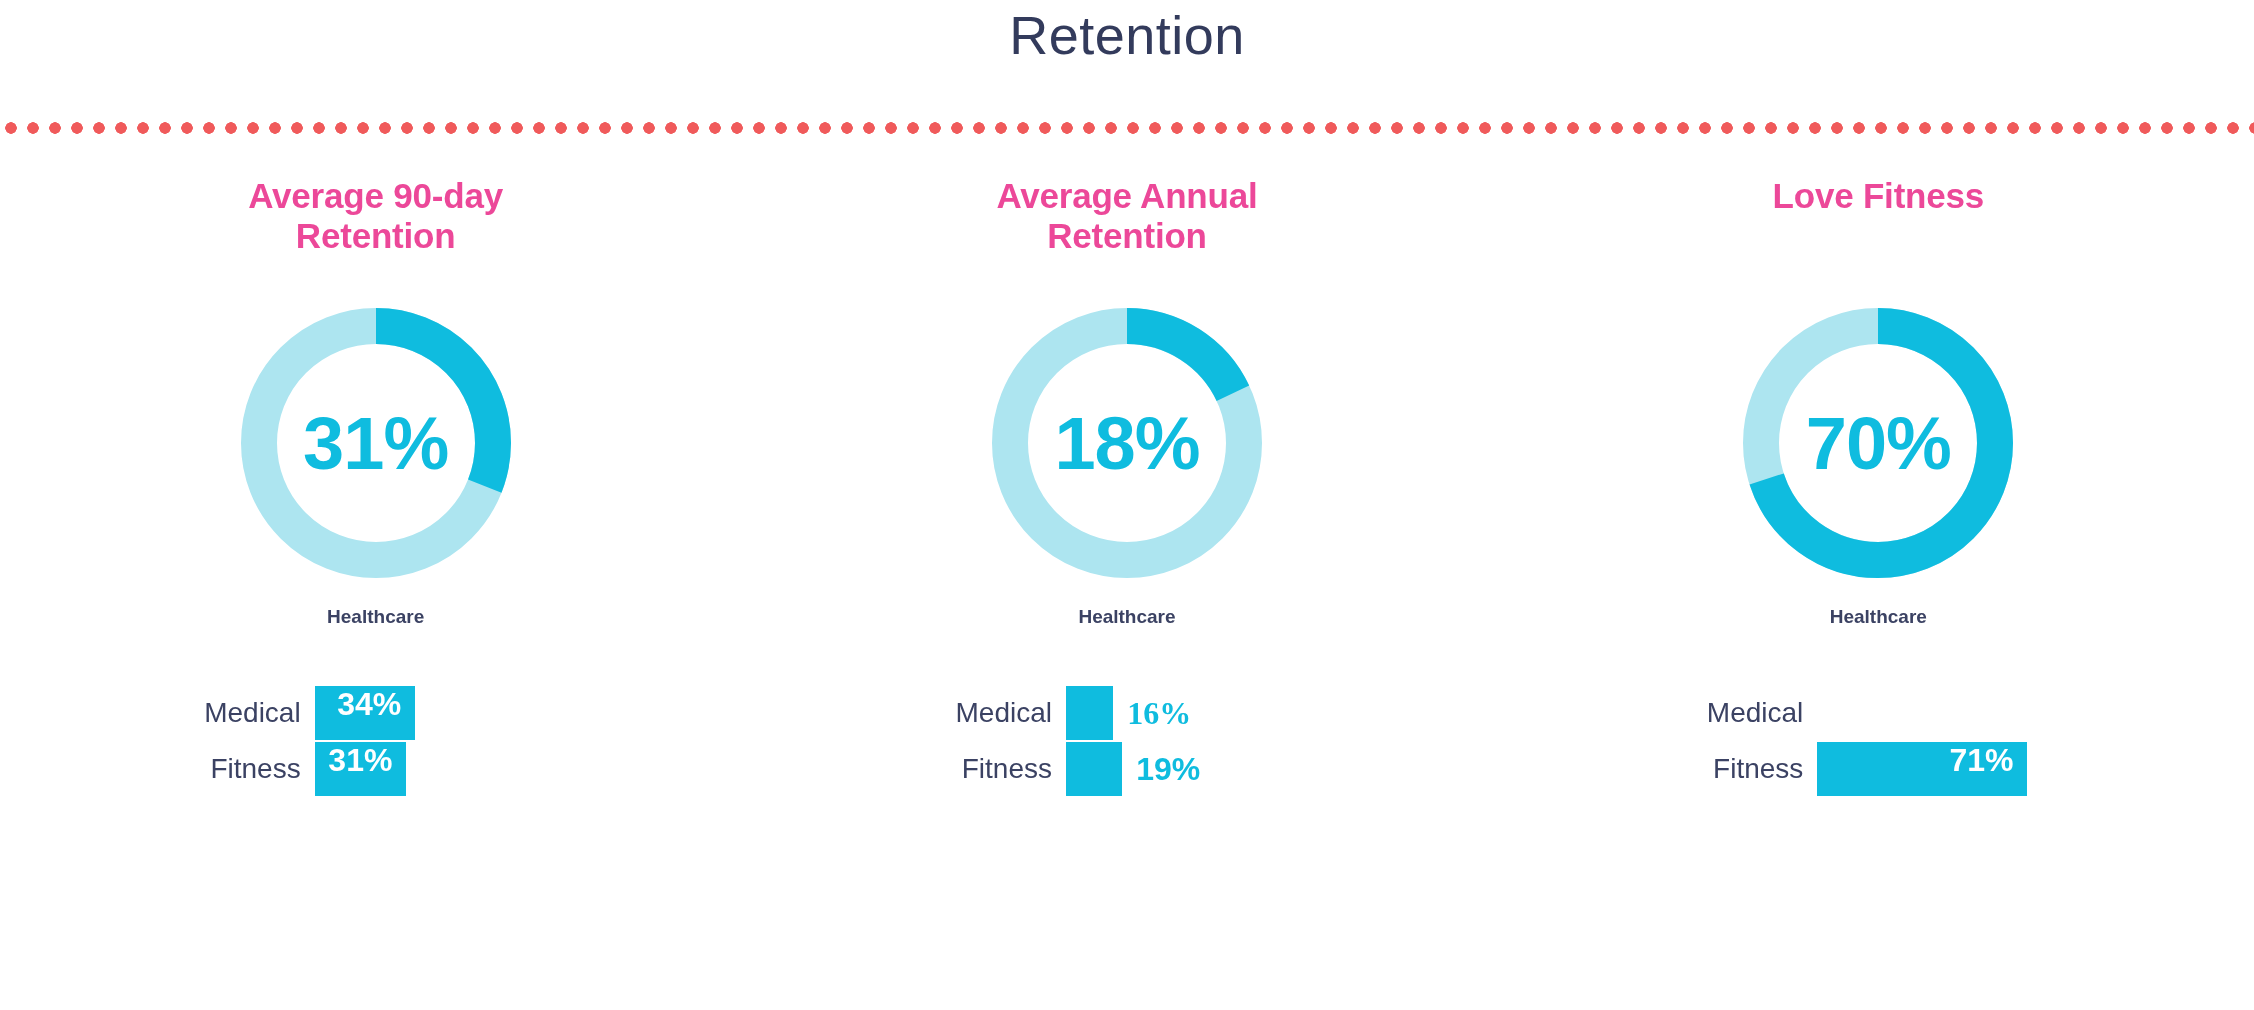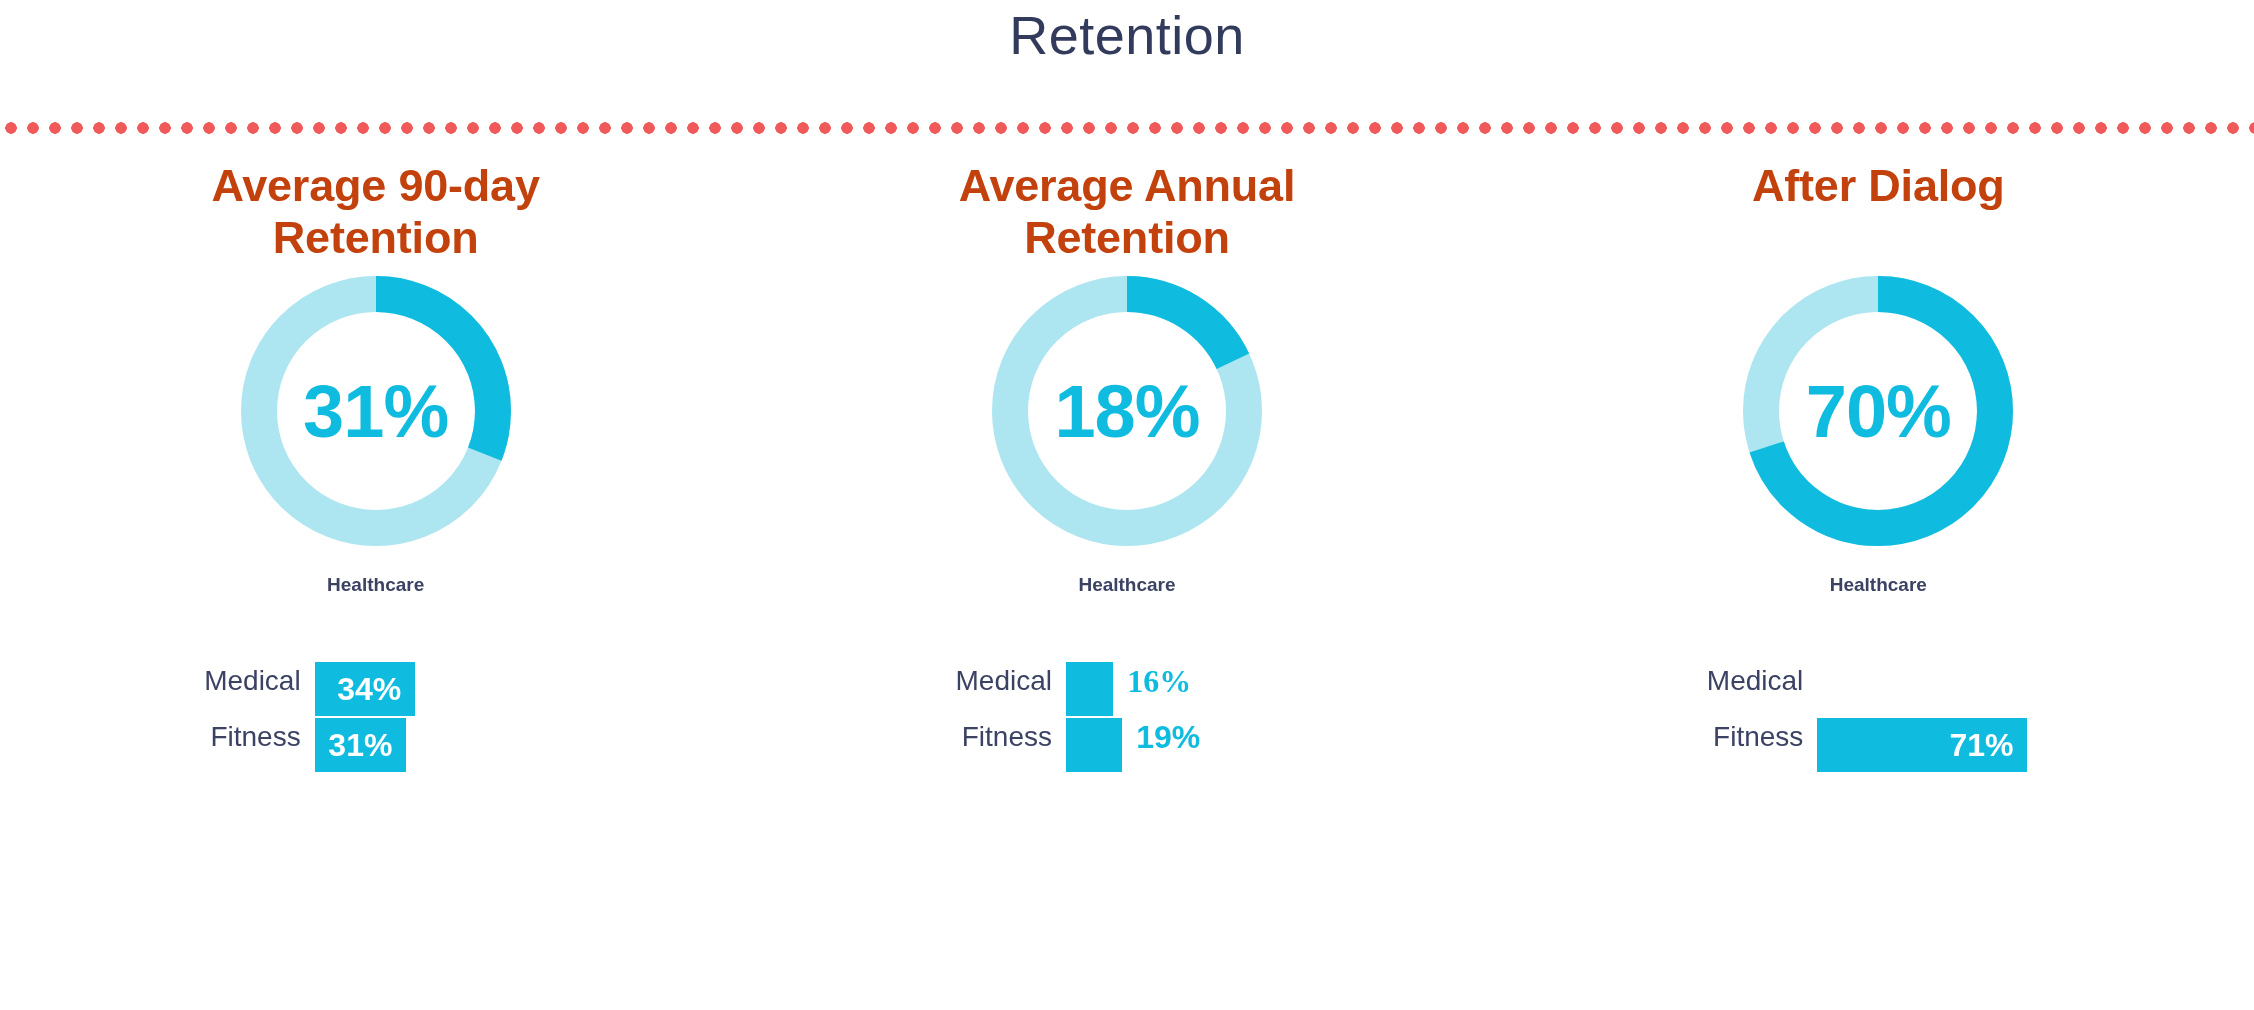--- a/index.html
+++ b/index.html
@@ -58,14 +58,14 @@
   }
 
   .col-heading {
-    font-size: 45px;
-    font-weight: bold;
-    color: #c2410c;
+    font-size: 35px;
+    font-weight: bold;
+    color: #ec4899;
     text-align: center;
     line-height: 1.15;
     width: 470px;
     height: 82px;
-    margin: 0;
+    margin: 16px;
     letter-spacing: -0.2px;
   }
 

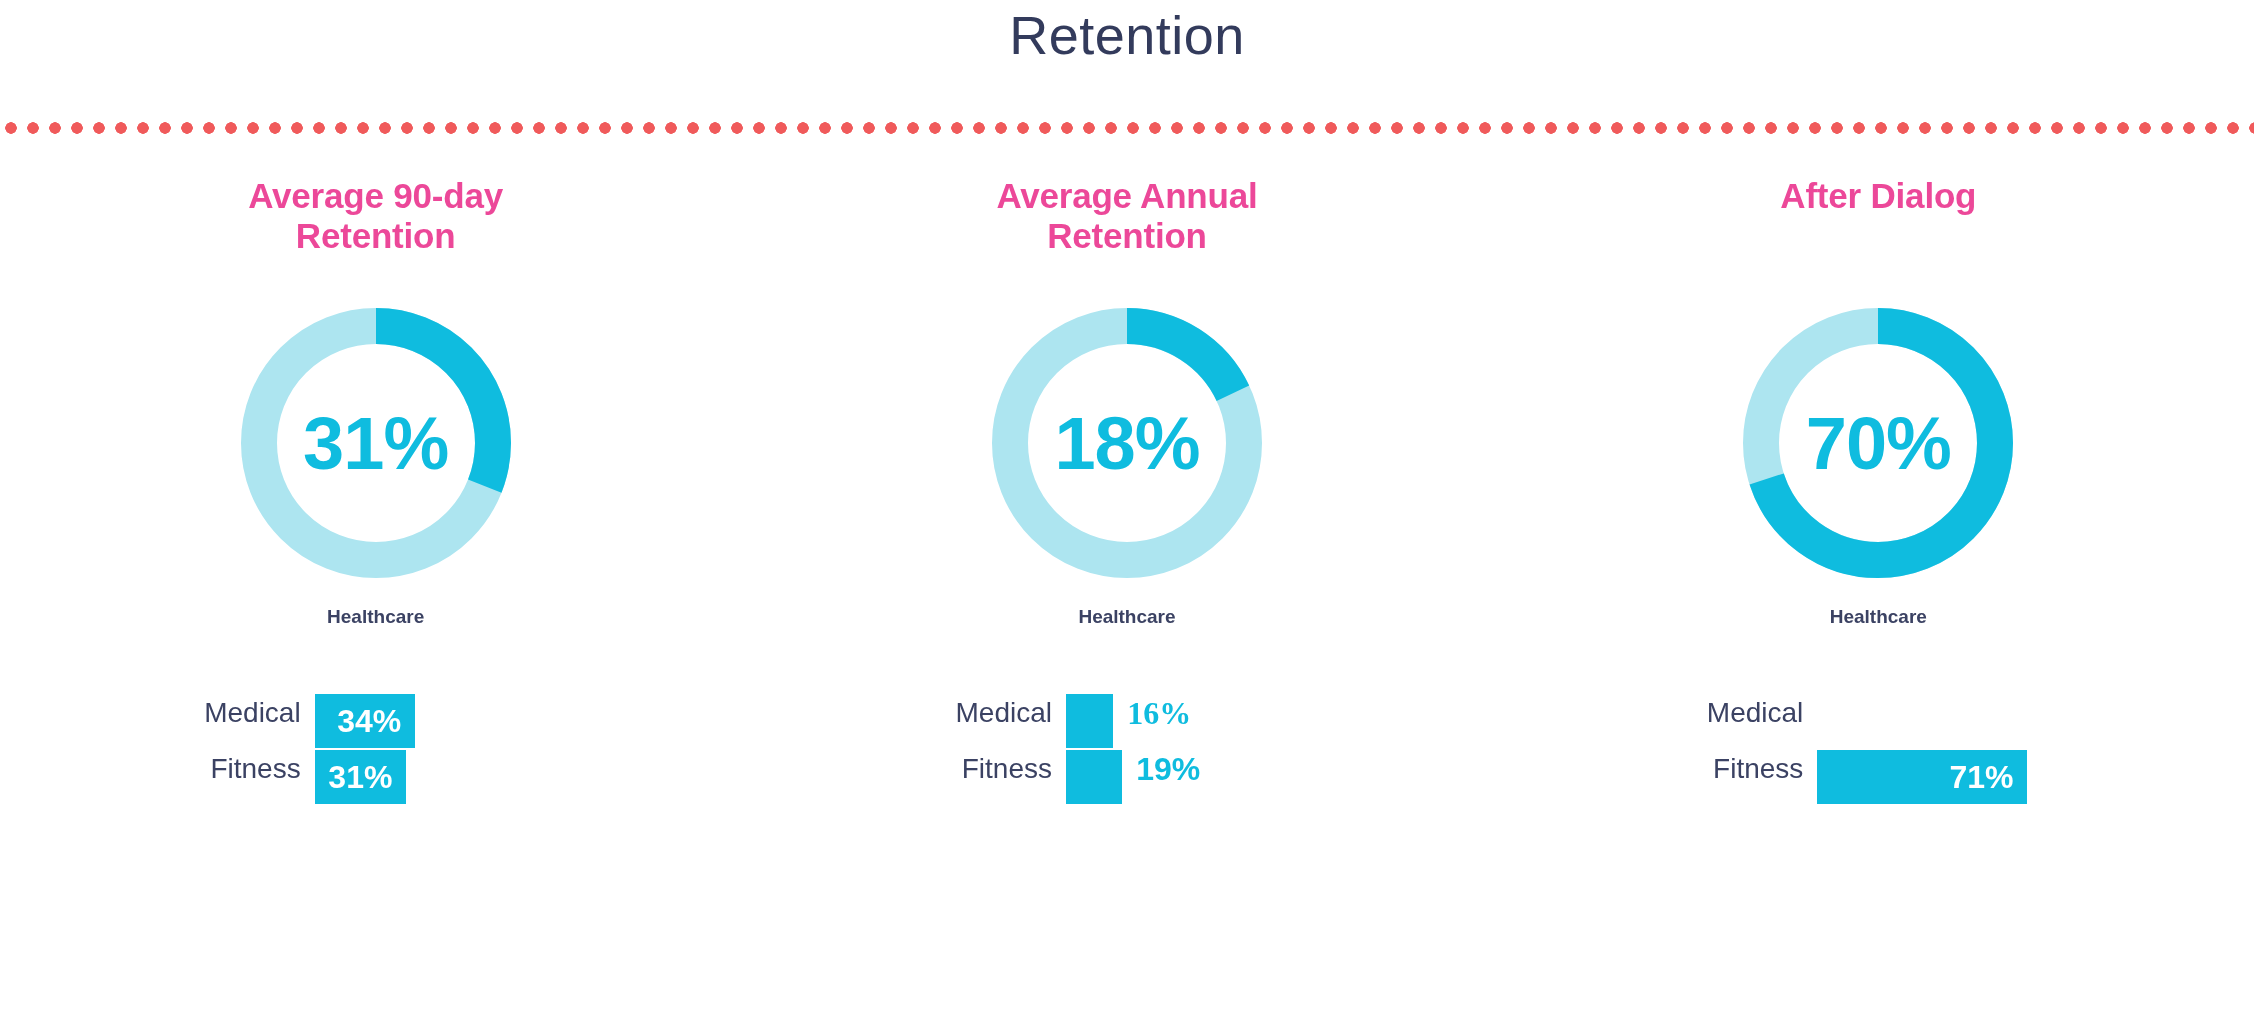--- a/index.html
+++ b/index.html
@@ -245,7 +245,7 @@
 
   <div class="column">
     <div class="col-heading">
-      <div>After Dialog</div>
+      <div>Love Fitness</div>
     </div>
 
     <div class="donut-wrap">

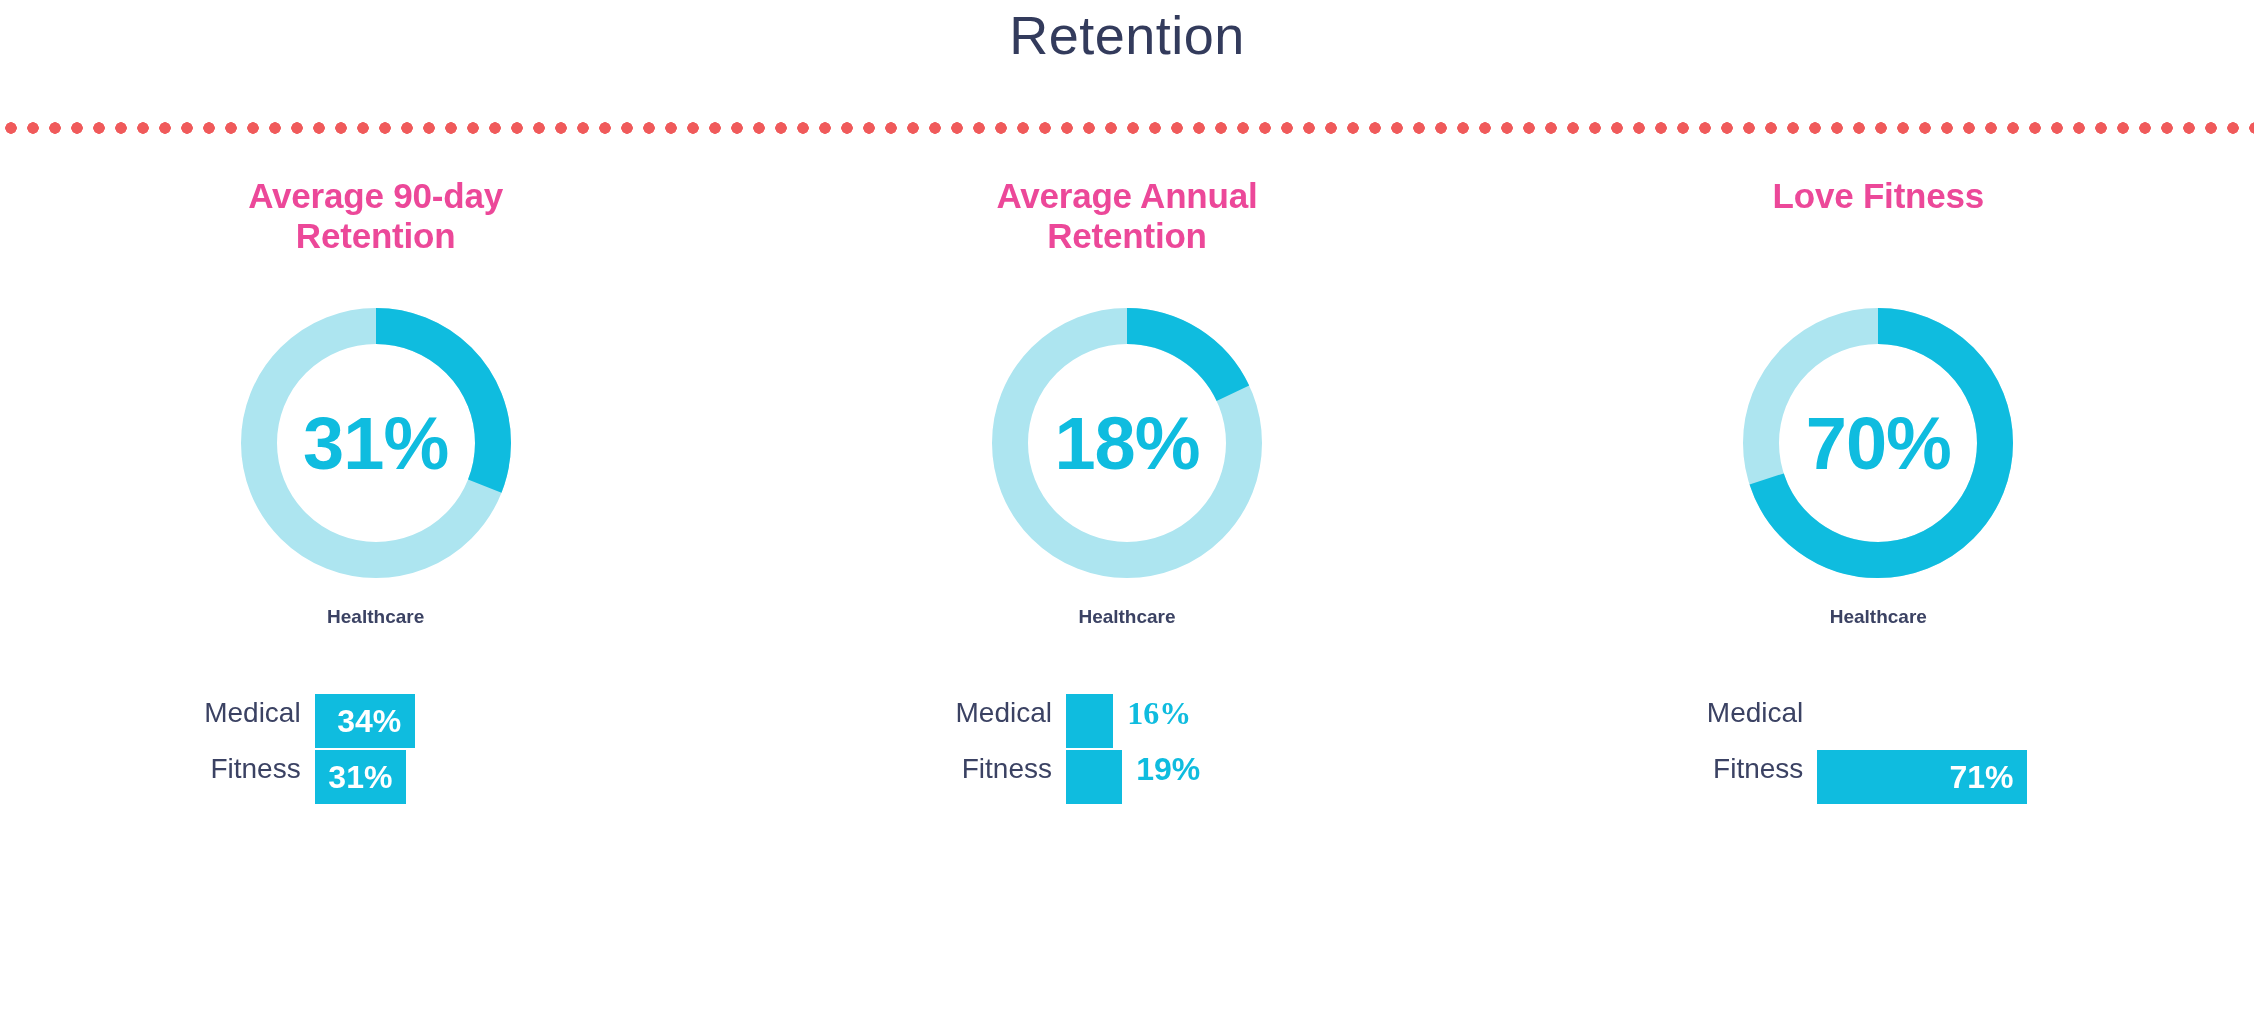--- a/index.html
+++ b/index.html
@@ -140,9 +140,8 @@
     height: 54px;
     background: #0fbcdf;
     display: flex;
-    align-items: center;
+    align-items: flex-start;
     justify-content: flex-end;
-    margin-top: 8px;
   }
   .bar-value-inside {
     color: #ffffff;

